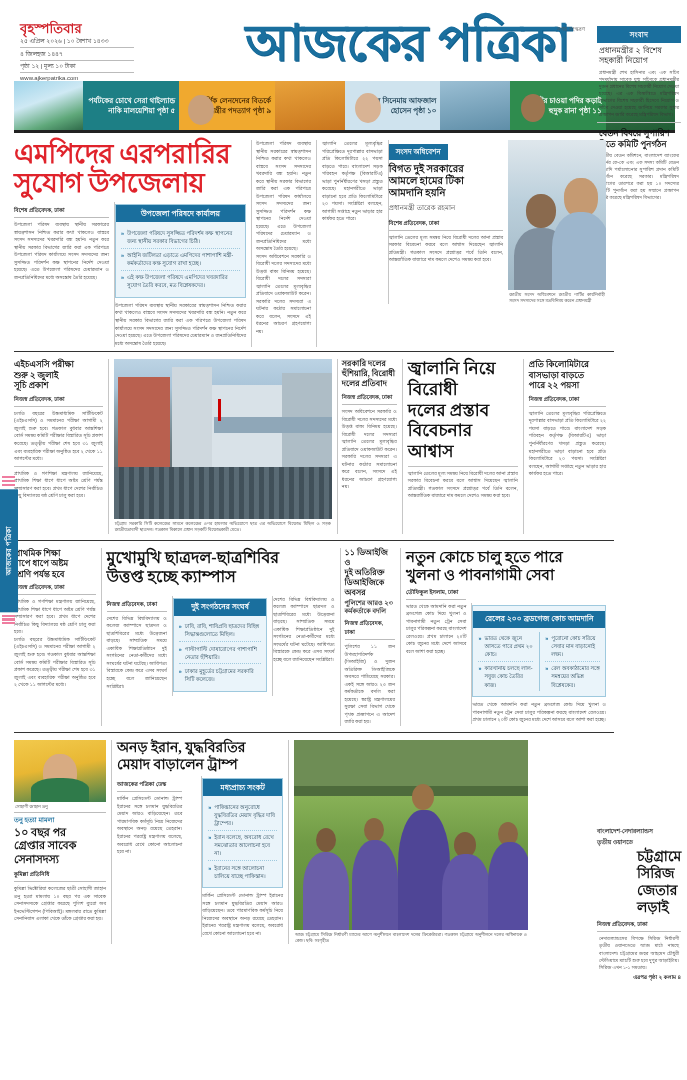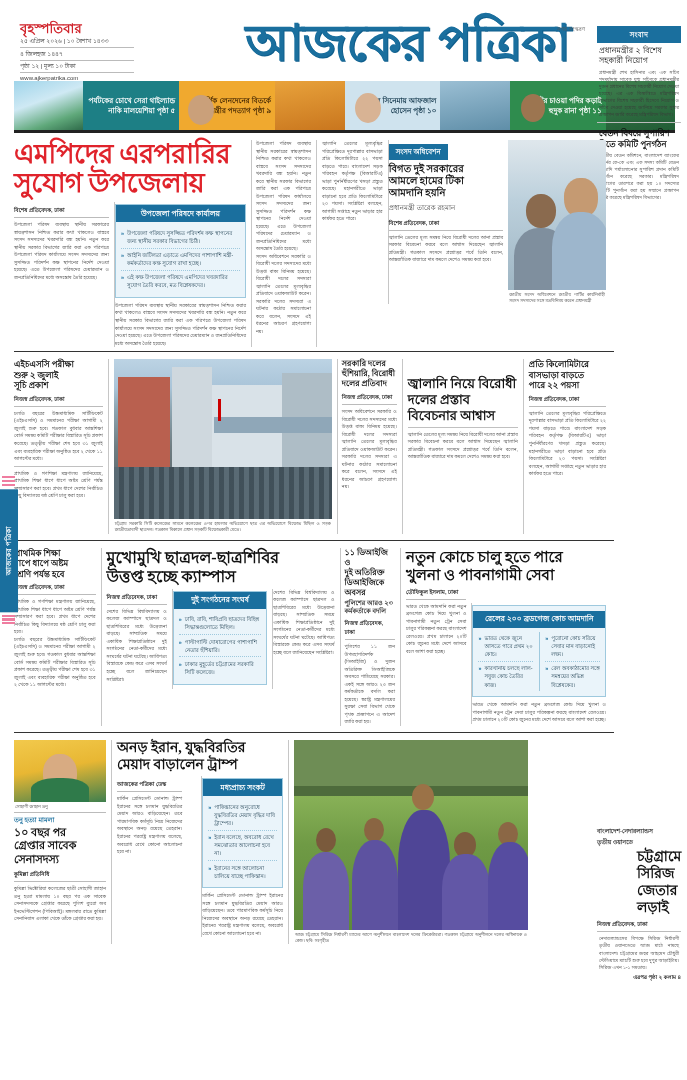--- a/index.html
+++ b/index.html
@@ -284,7 +284,7 @@
     </div>
 
     <div class="col rule-v" style="width:120px;padding-left:5px;">
-      <h3 style="white-space:pre-line;font-size:13px;margin-top:17px;">জ্বালানি নিয়ে বিরোধী
+      <h3 style="white-space:pre-line;font-size:17px;">জ্বালানি নিয়ে বিরোধী
 দলের প্রস্তাব
 বিবেচনার আশ্বাস</h3>
       <div class="hr-thin"></div>

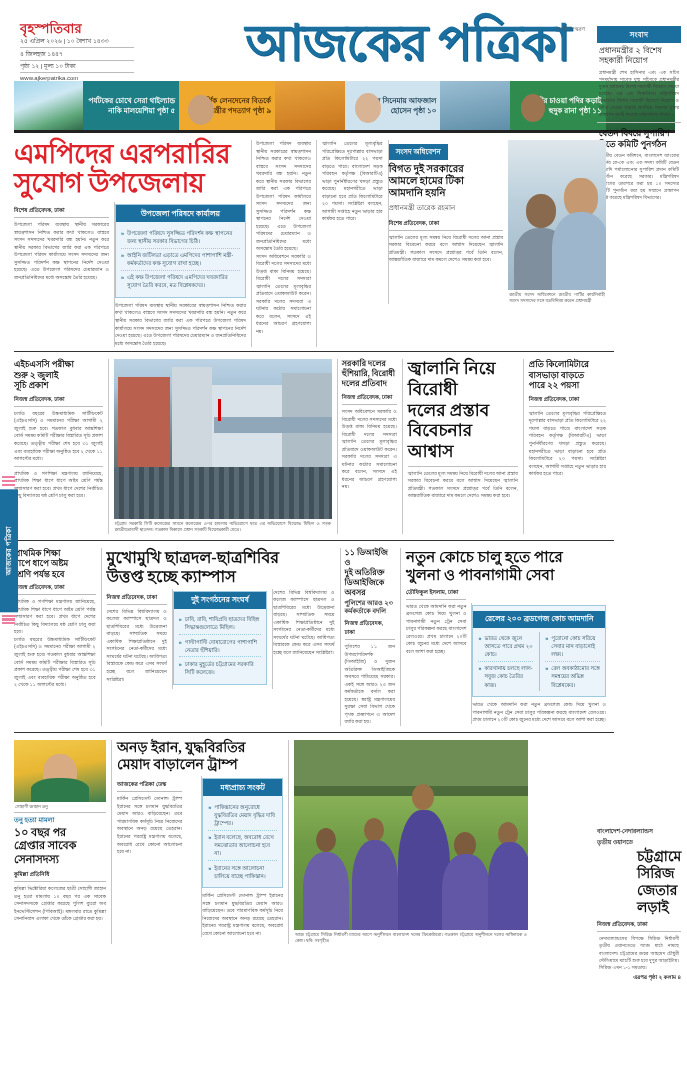--- a/index.html
+++ b/index.html
@@ -316,7 +316,7 @@
     <div class="col rule-v" style="width:234px;padding-left:5px;">
       <h2 style="white-space:pre-line;font-size:16px;">মুখোমুখি ছাত্রদল-ছাত্রশিবির
 উত্তপ্ত হচ্ছে ক্যাম্পাস</h2>
-      <div style="display:flex;gap:5px;margin-top:3px;">
+      <div style="display:flex;gap:5px;margin-top:10px;">
         <div style="width:62px;">
           <div class="byline">নিজস্ব প্রতিবেদক, ঢাকা</div>
           <div class="body">দেশের বিভিন্ন বিশ্ববিদ্যালয় ও কলেজ ক্যাম্পাসে ছাত্রদল ও ছাত্রশিবিরের মধ্যে উত্তেজনা বাড়ছে। সাম্প্রতিক সময়ে একাধিক শিক্ষাপ্রতিষ্ঠানে দুই সংগঠনের নেতা-কর্মীদের মধ্যে সংঘর্ষের ঘটনা ঘটেছে। আধিপত্য বিস্তারকে কেন্দ্র করে এসব সংঘর্ষ হচ্ছে বলে জানিয়েছেন সংশ্লিষ্টরা।</div>

